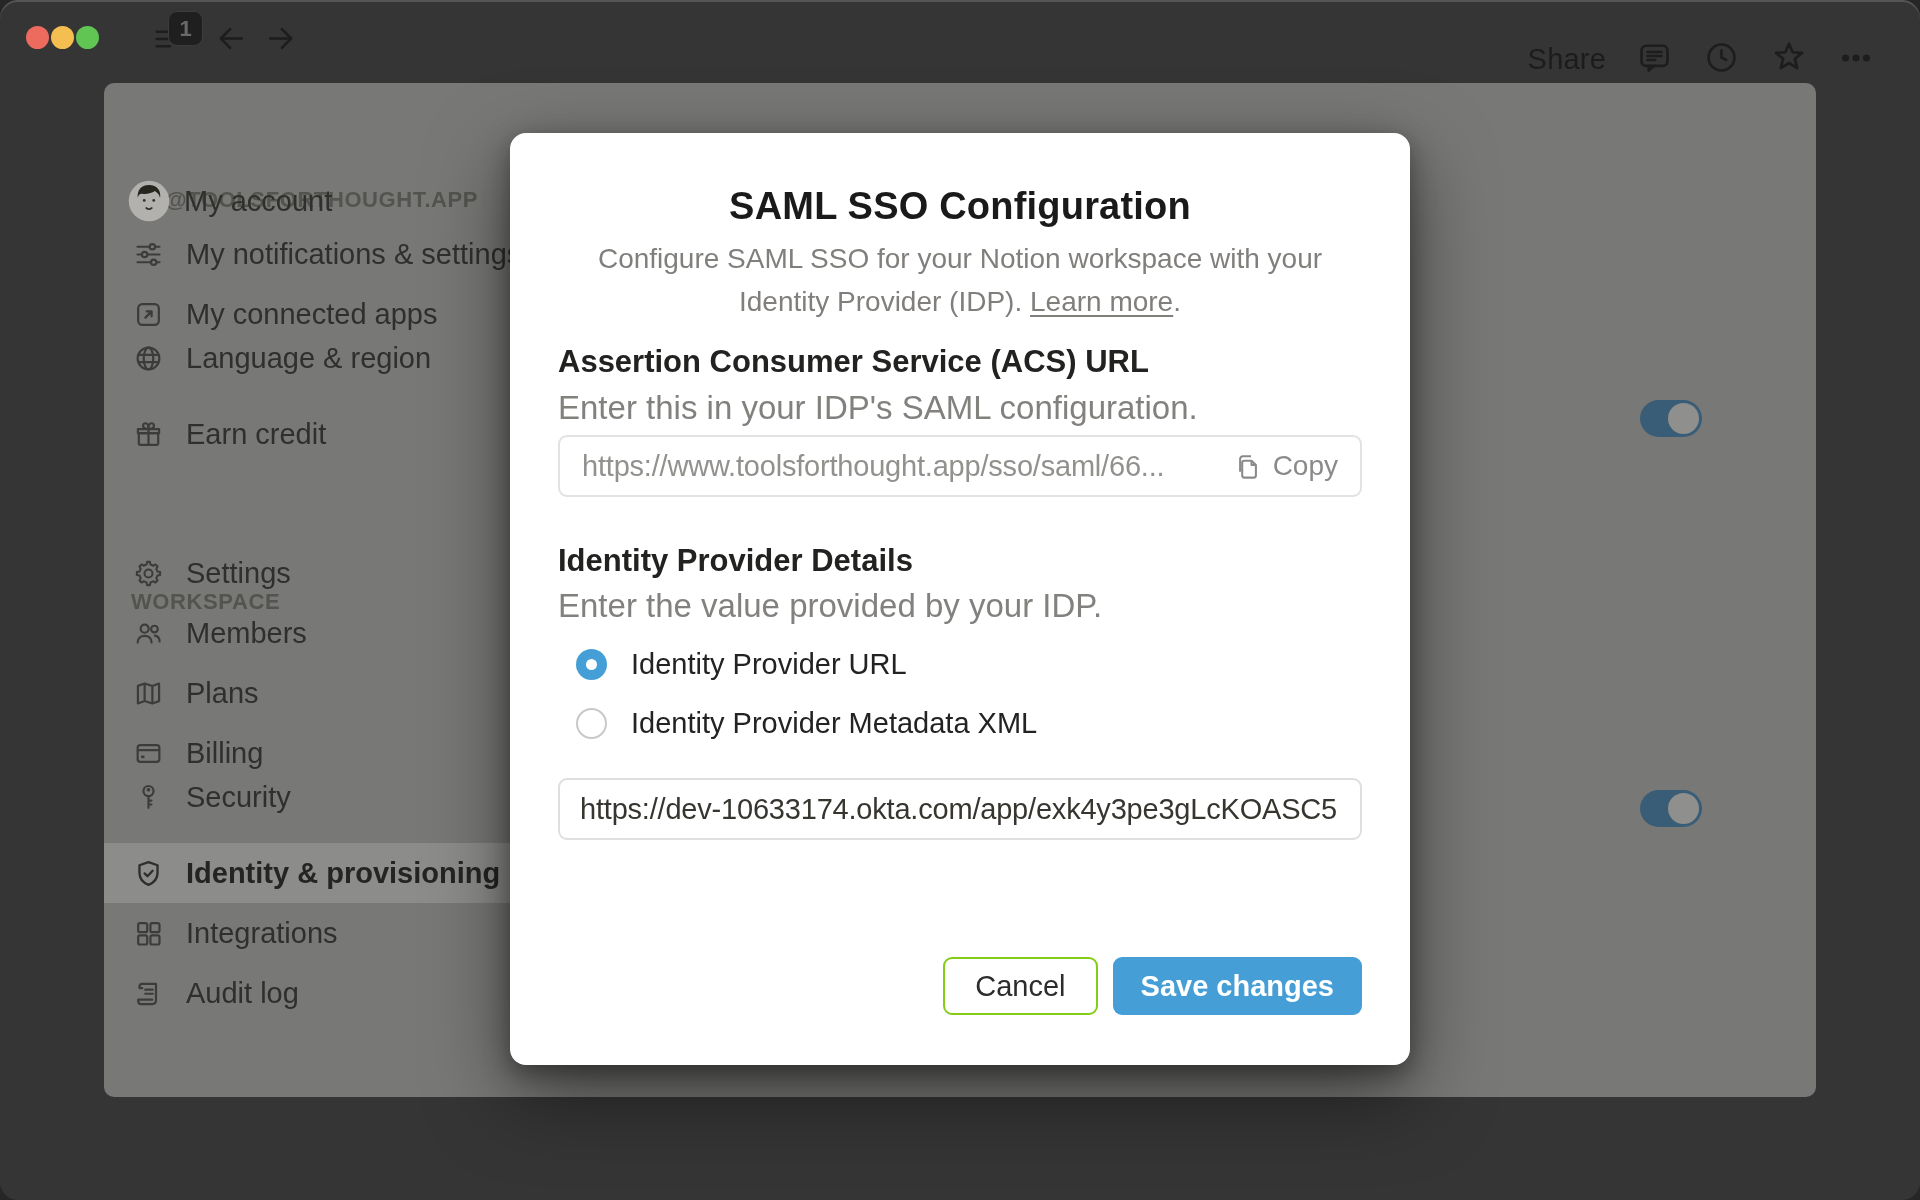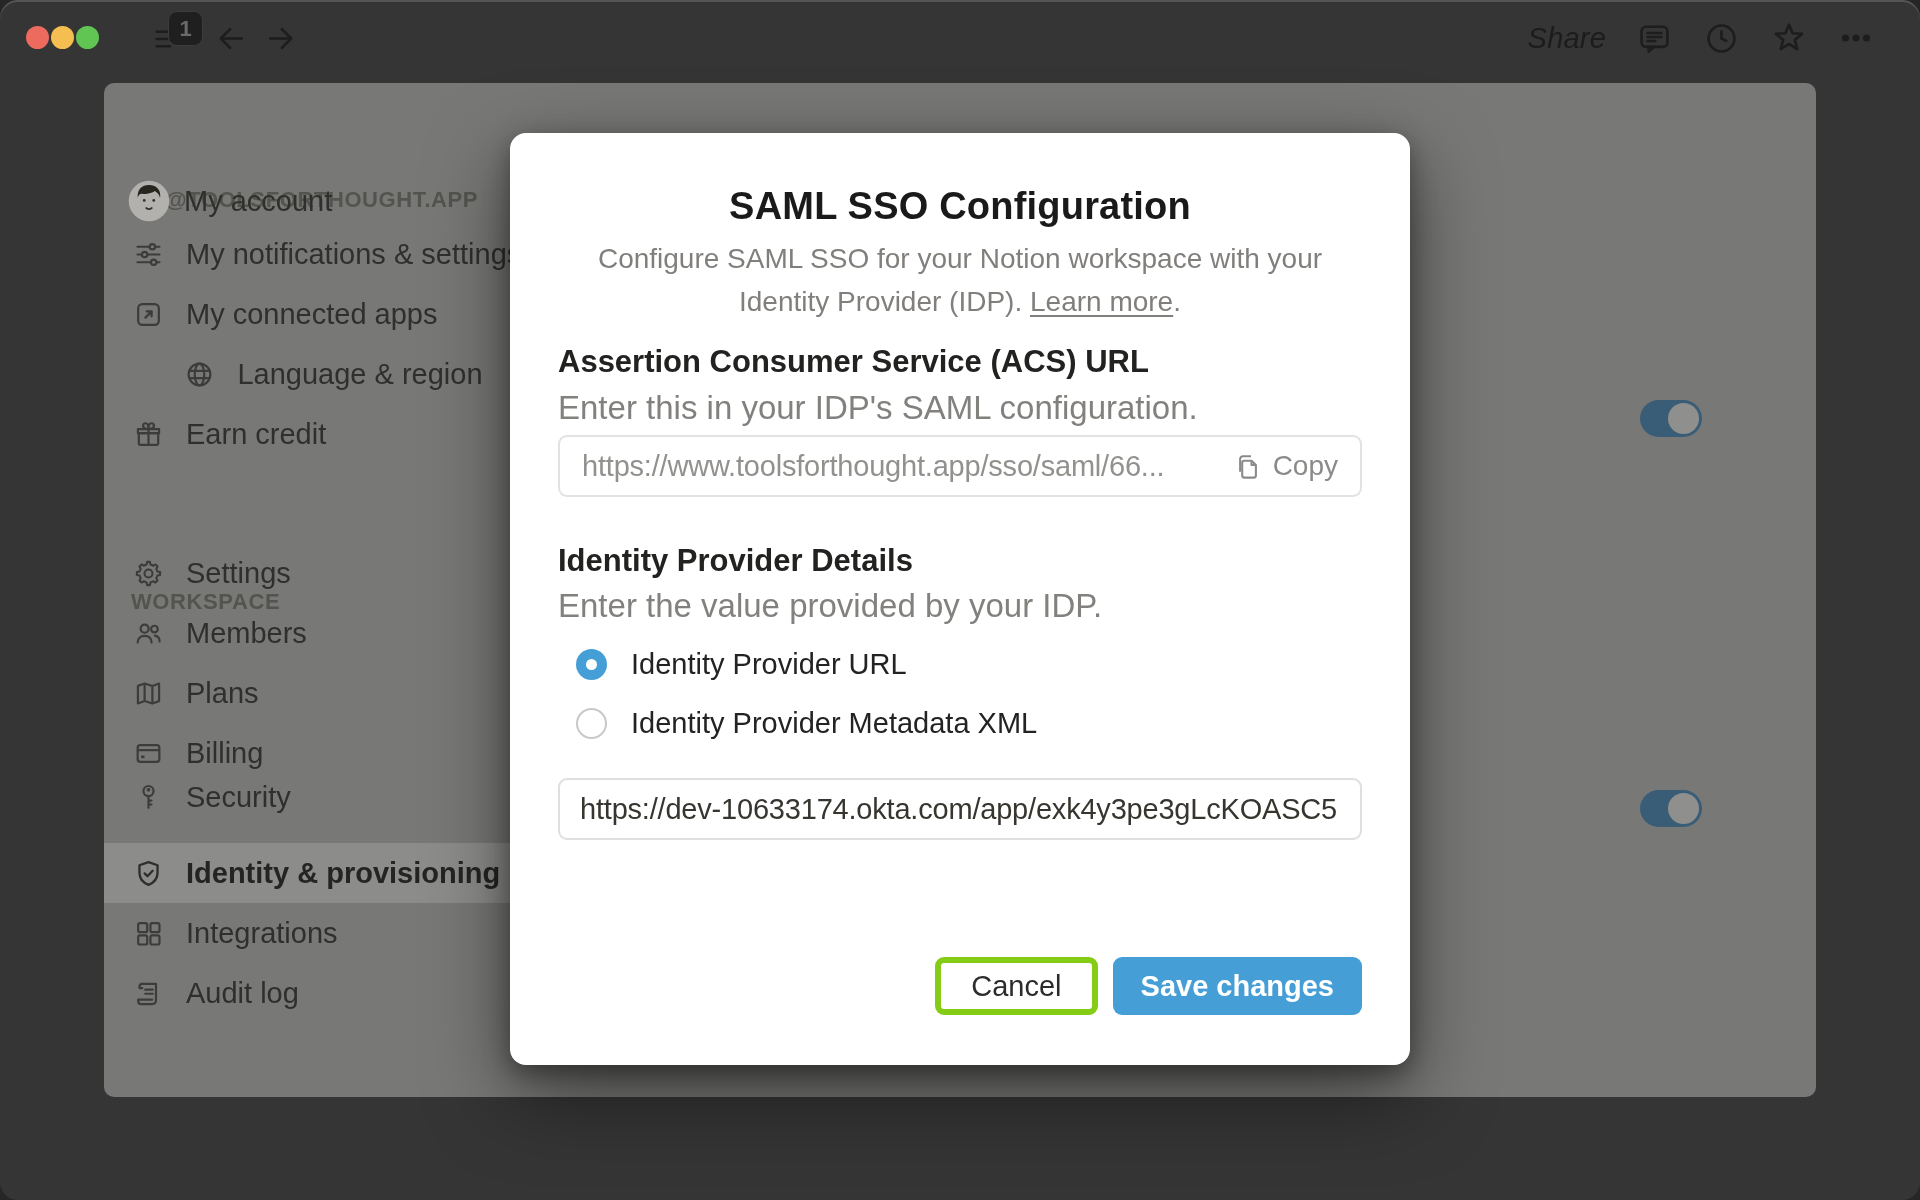--- a/index.html
+++ b/index.html
@@ -21,7 +21,7 @@
            color:#6a6a6a; font-size:22px; font-weight:700; display:flex; align-items:center; justify-content:center; z-index:2; }
   #nav-back { left:215px; top:22px; }
   #nav-fwd  { left:264px; top:22px; }
-  #tb-right { position:absolute; right:46px; top:0; height:76px; display:flex; align-items:center; gap:30px; color:#1c1c1c;font-style:italic; }
+  #tb-right { position:absolute; right:46px; top:0; height:76px; display:flex; align-items:flex-end; gap:30px; color:#1c1c1c; }
   #share-label { font-size:29px; font-weight:500; color:#1c1c1c; letter-spacing:.2px; }
 
   

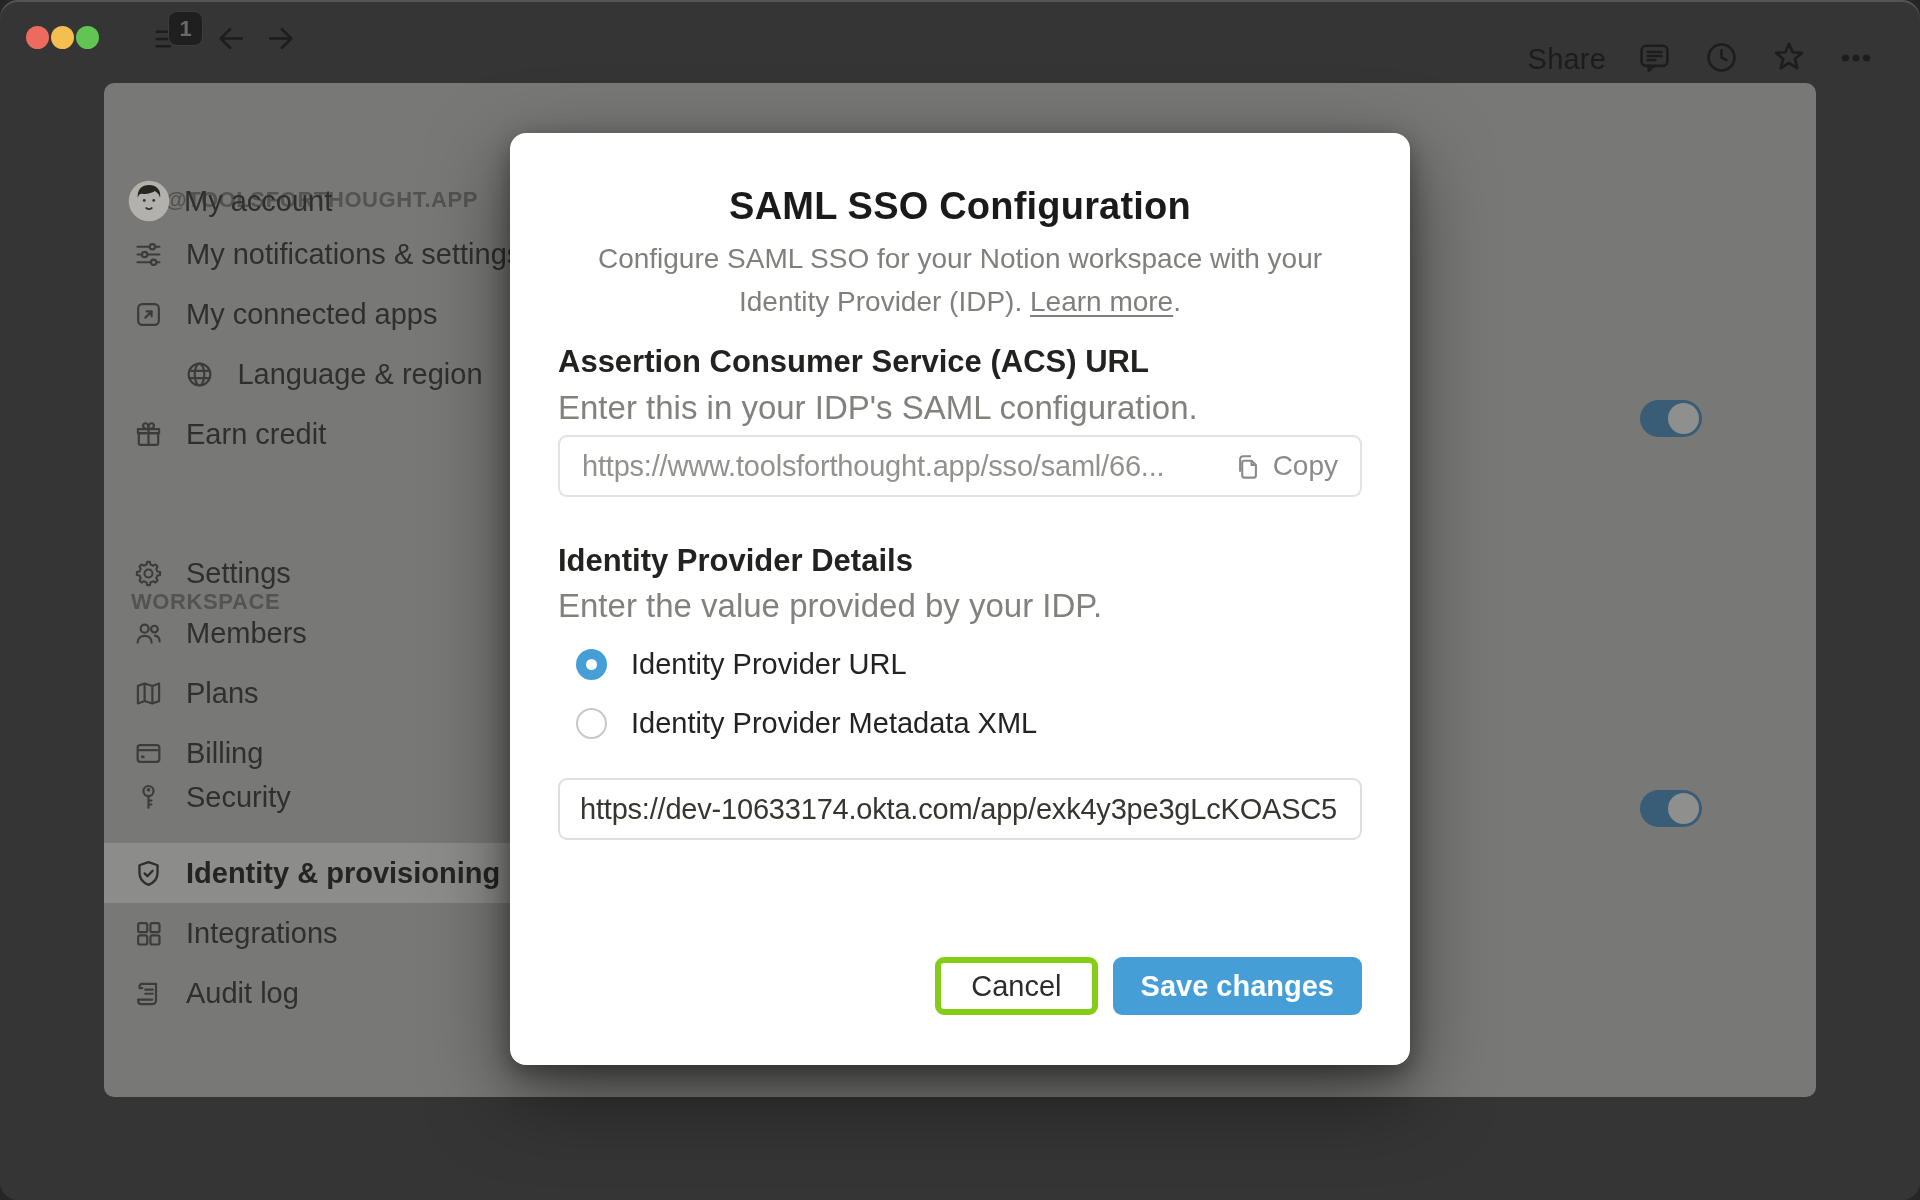--- a/index.html
+++ b/index.html
@@ -117,7 +117,7 @@
       <span>My connected apps</span>
     </div>
 
-    <div class="sb-row" style="top:261px;justify-content:center;">
+    <div class="sb-row" style="top:245px;">
       <span class="ic">
         <svg width="31" height="31" viewBox="0 0 24 24" fill="none" stroke="currentColor" stroke-width="1.7">
             <circle cx="12" cy="12" r="8.4"></circle>

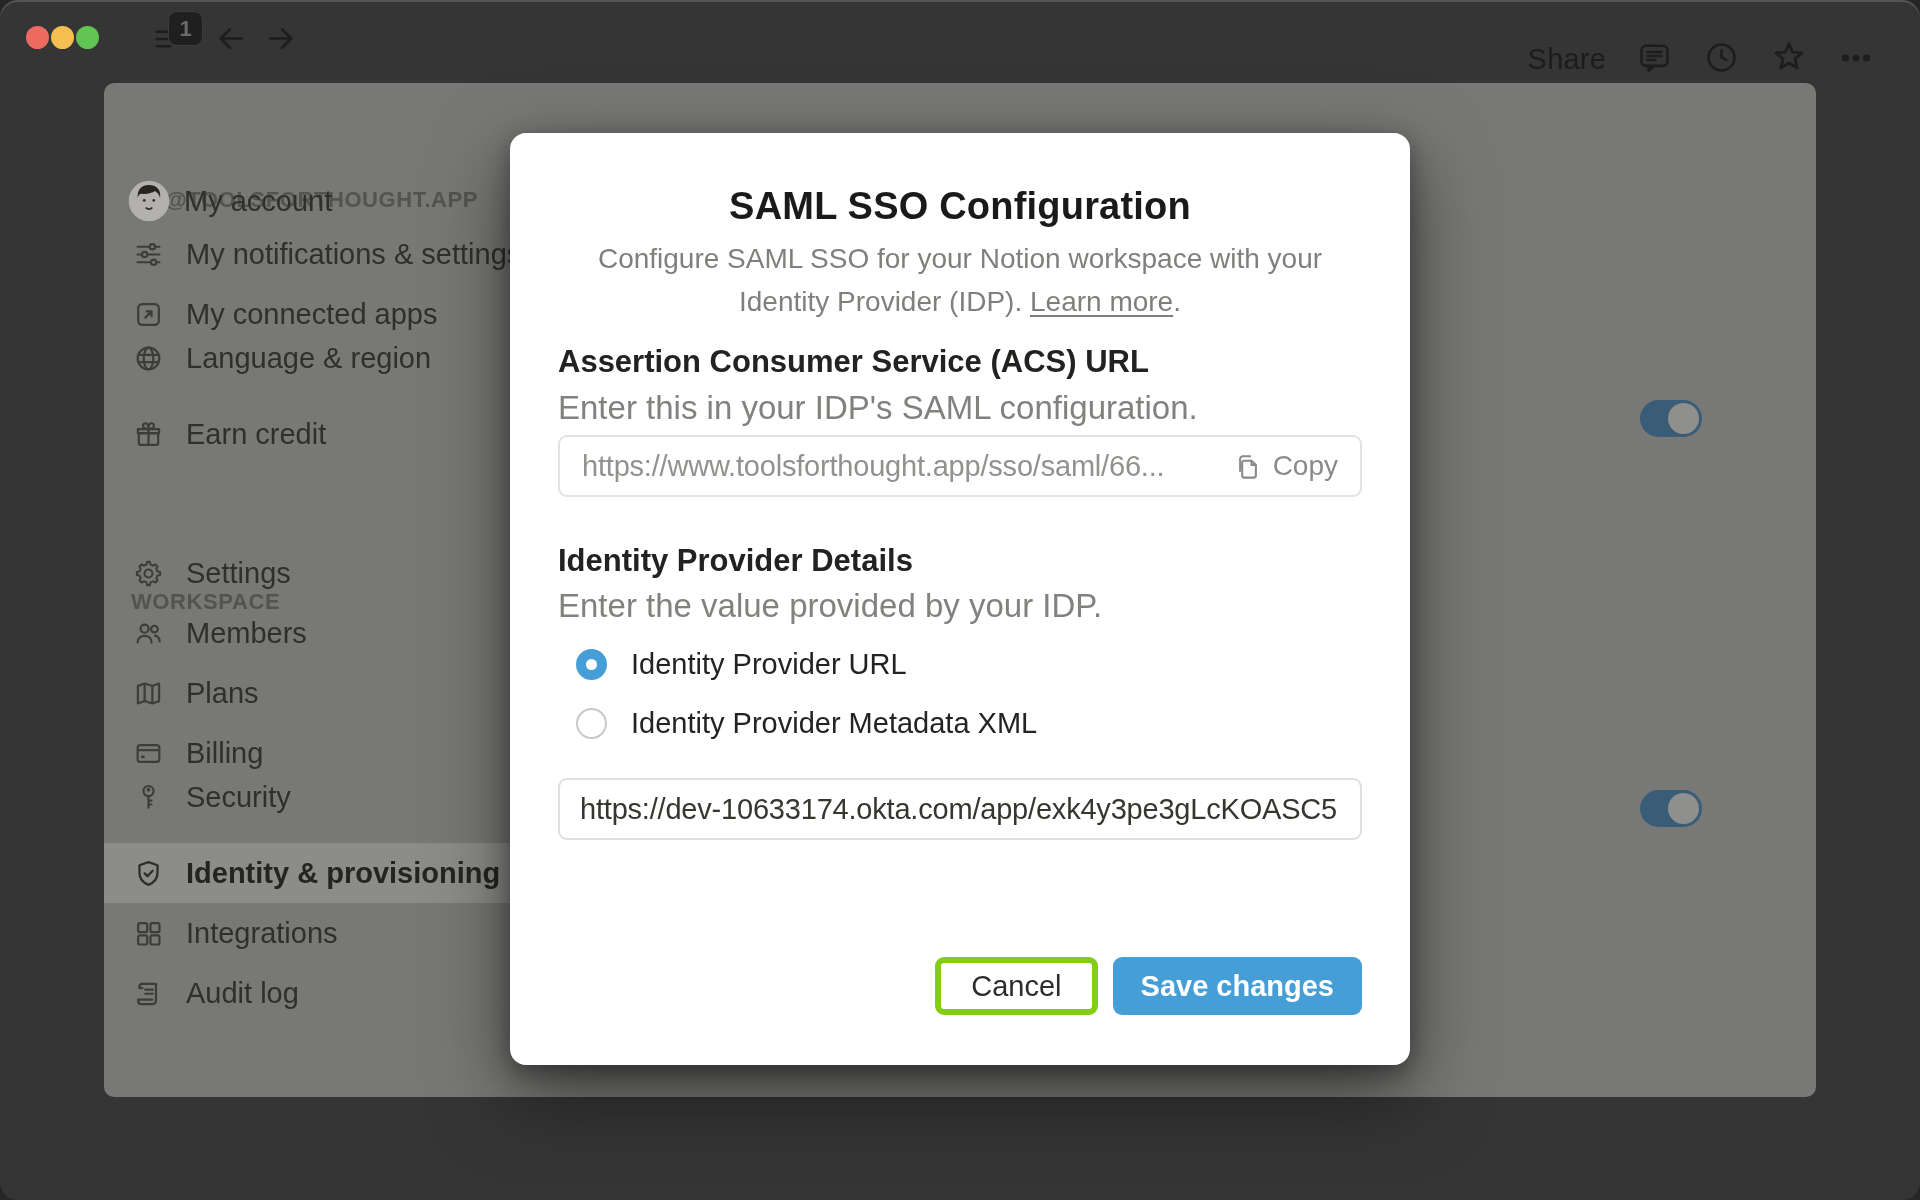--- a/index.html
+++ b/index.html
@@ -68,7 +68,7 @@
                letter-spacing:-0.2px; }
 
   #btn-row { position:absolute; right:48px; top:824px; display:flex; gap:15px; }
-  #cancel-btn { height:58px; padding:0 30px; background:#ffffff; border:6px solid #84cc16; border-radius:9px;
+  #cancel-btn { height:58px; padding:0 30px; background:#ffffff; border:2px solid #84cc16; border-radius:9px;
                 font-size:29px; color:#2c2c2c; display:flex; align-items:center; cursor:pointer; font-family:inherit; }
   #save-btn { height:58px; padding:0 28px; background:#459fd6; border:none; border-radius:9px;
               font-size:29px; font-weight:600; color:#ffffff; display:flex; align-items:center; cursor:pointer; font-family:inherit; }

